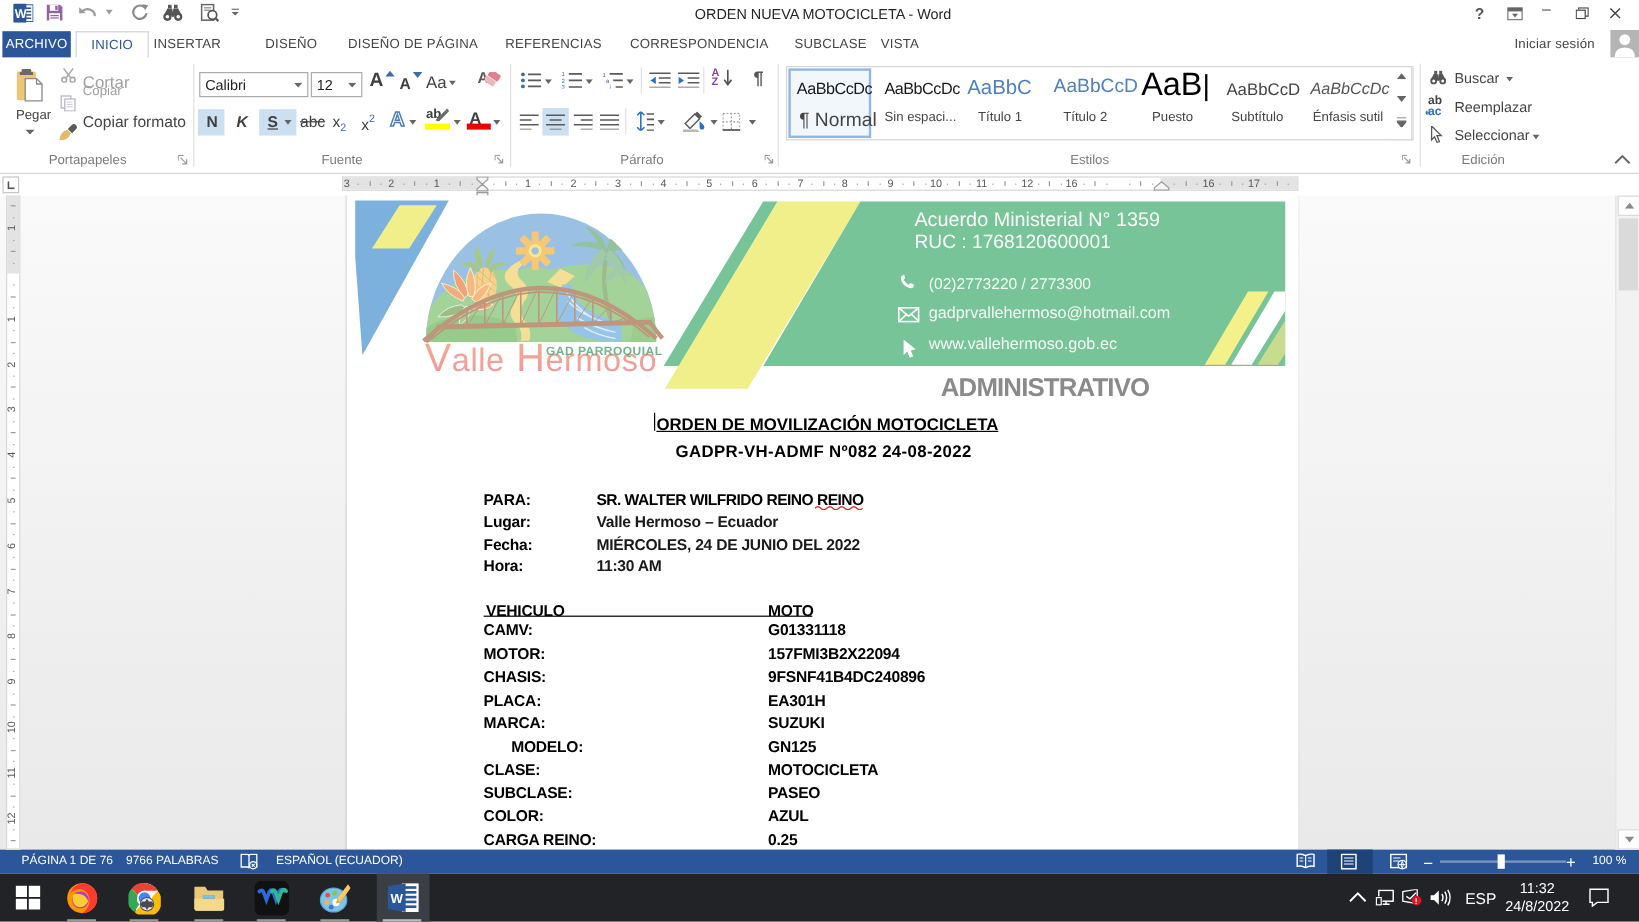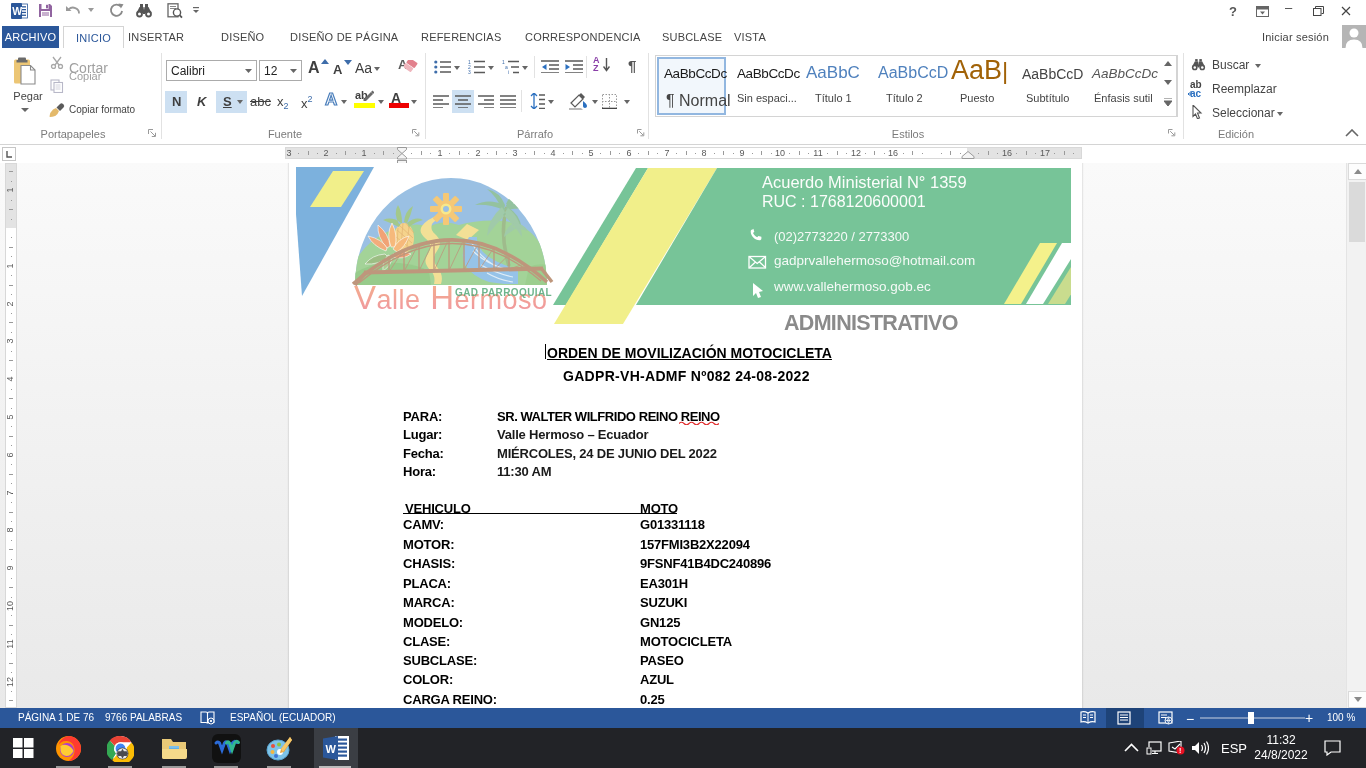--- a/index.html
+++ b/index.html
@@ -24,6 +24,7 @@
 <body>
 
 <div id="titlebar">
+  <div class="abs" style="left:579px;top:5px;width:400px;font-size:12px;color:#262626;">ORDEN NUEVA MOTOCICLETA - Word</div>
 
   <svg class="abs" style="left:11px;top:3px" width="17" height="16" viewBox="0 0 17 16">
     <rect x="8" y="1" width="8.5" height="14" fill="#fff" stroke="#2b579a" stroke-width="0.8"></rect>

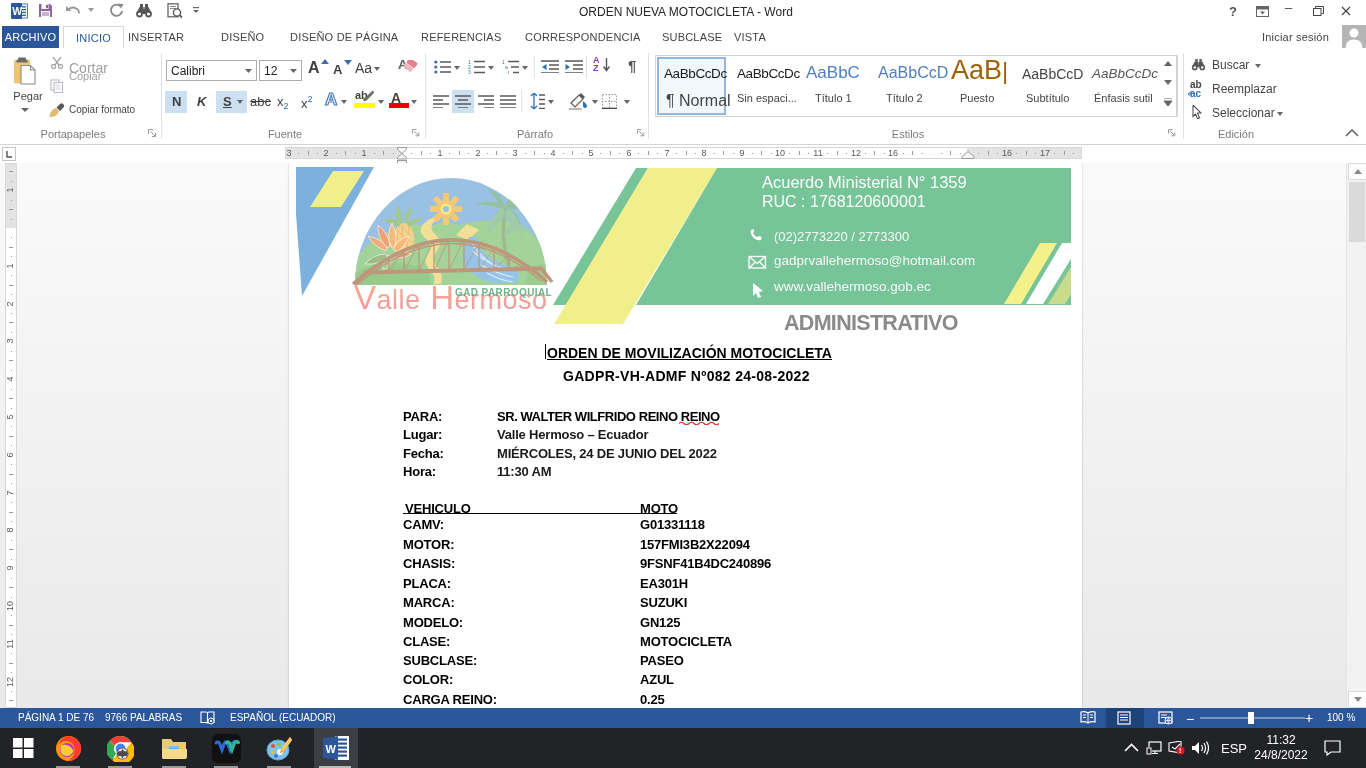--- a/index.html
+++ b/index.html
@@ -331,7 +331,7 @@
   <div class="abs" style="left:815px;top:44px;font-size:11px;color:#444">Título 1</div>
   <div class="abs" style="left:878px;top:16px;font-size:16px;color:#4f81bd">AaBbCcD</div>
   <div class="abs" style="left:886px;top:44px;font-size:11px;color:#444">Título 2</div>
-  <div class="abs" style="left:951px;top:7px;font-size:27px;color:#a16207">AaB<span style="font-weight:normal;font-size:24px">|</span></div>
+  <div class="abs" style="left:951px;top:7px;font-size:27px;color:#000000">AaB<span style="font-weight:normal;font-size:24px">|</span></div>
   <div class="abs" style="left:960px;top:44px;font-size:11px;color:#444">Puesto</div>
   <div class="abs" style="left:1022px;top:18px;font-size:14px;color:#444">AaBbCcD</div>
   <div class="abs" style="left:1026px;top:44px;font-size:11px;color:#444">Subtítulo</div>

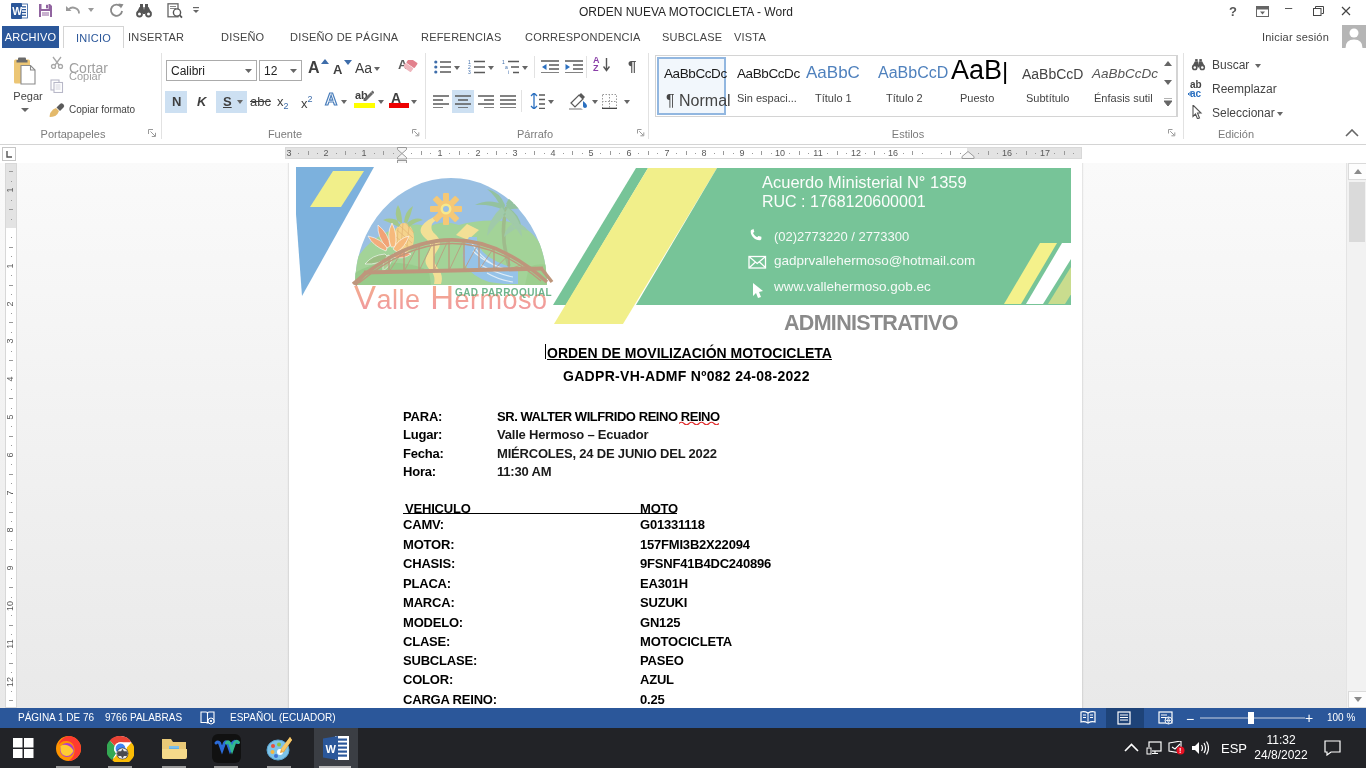--- a/index.html
+++ b/index.html
@@ -150,7 +150,7 @@
     <path d="M0.5 14.5 Q1 10 4 7.5 L7 6 10 9 8.5 12 Q6 15 1 15 z" fill="#e3b96b"></path>
     <path d="M7.5 5.5 L11 2 q1.5 -1.5 3 0 l0.5 0.5 q1.5 1.5 0 3 L11 9 z" fill="#5a5a5a"></path>
   </svg>
-  <div class="abs" style="left:69px;top:56px;font-size:10px;color:#444">Copiar formato</div>
+  <div class="abs" style="left:69px;top:46px;font-size:13px;color:#444">Copiar formato</div>
   <svg class="abs" style="left:148px;top:81px" width="9" height="9" viewBox="0 0 9 9">
       <path d="M0.5 0.5 h4.5 M0.5 0.5 v4.5 M2.5 2.5 l4.5 4.5 M7.5 3.8 v3.7 h-3.7" stroke="#9a9a9a" stroke-width="1" fill="none"></path>
     </svg>

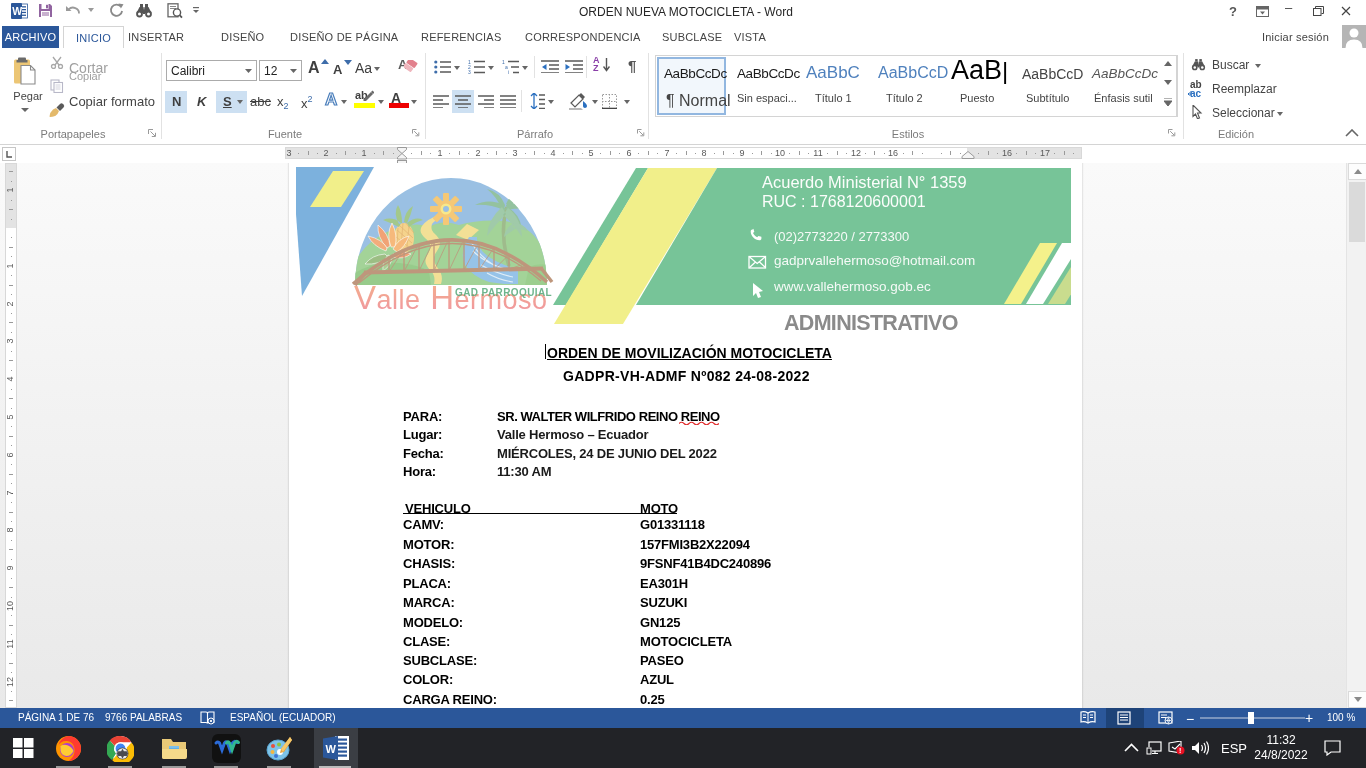--- a/index.html
+++ b/index.html
@@ -689,7 +689,7 @@
   <div class="doc" style="left:640px;top:576px">EA301H</div>
   <div class="doc" style="left:403px;top:595px">MARCA:</div>
   <div class="doc" style="left:640px;top:595px">SUZUKI</div>
-  <div class="doc" style="left:403px;top:615px">MODELO:</div>
+  <div class="doc" style="left:426px;top:615px">MODELO:</div>
   <div class="doc" style="left:640px;top:615px">GN125</div>
   <div class="doc" style="left:403px;top:634px">CLASE:</div>
   <div class="doc" style="left:640px;top:634px">MOTOCICLETA</div>

